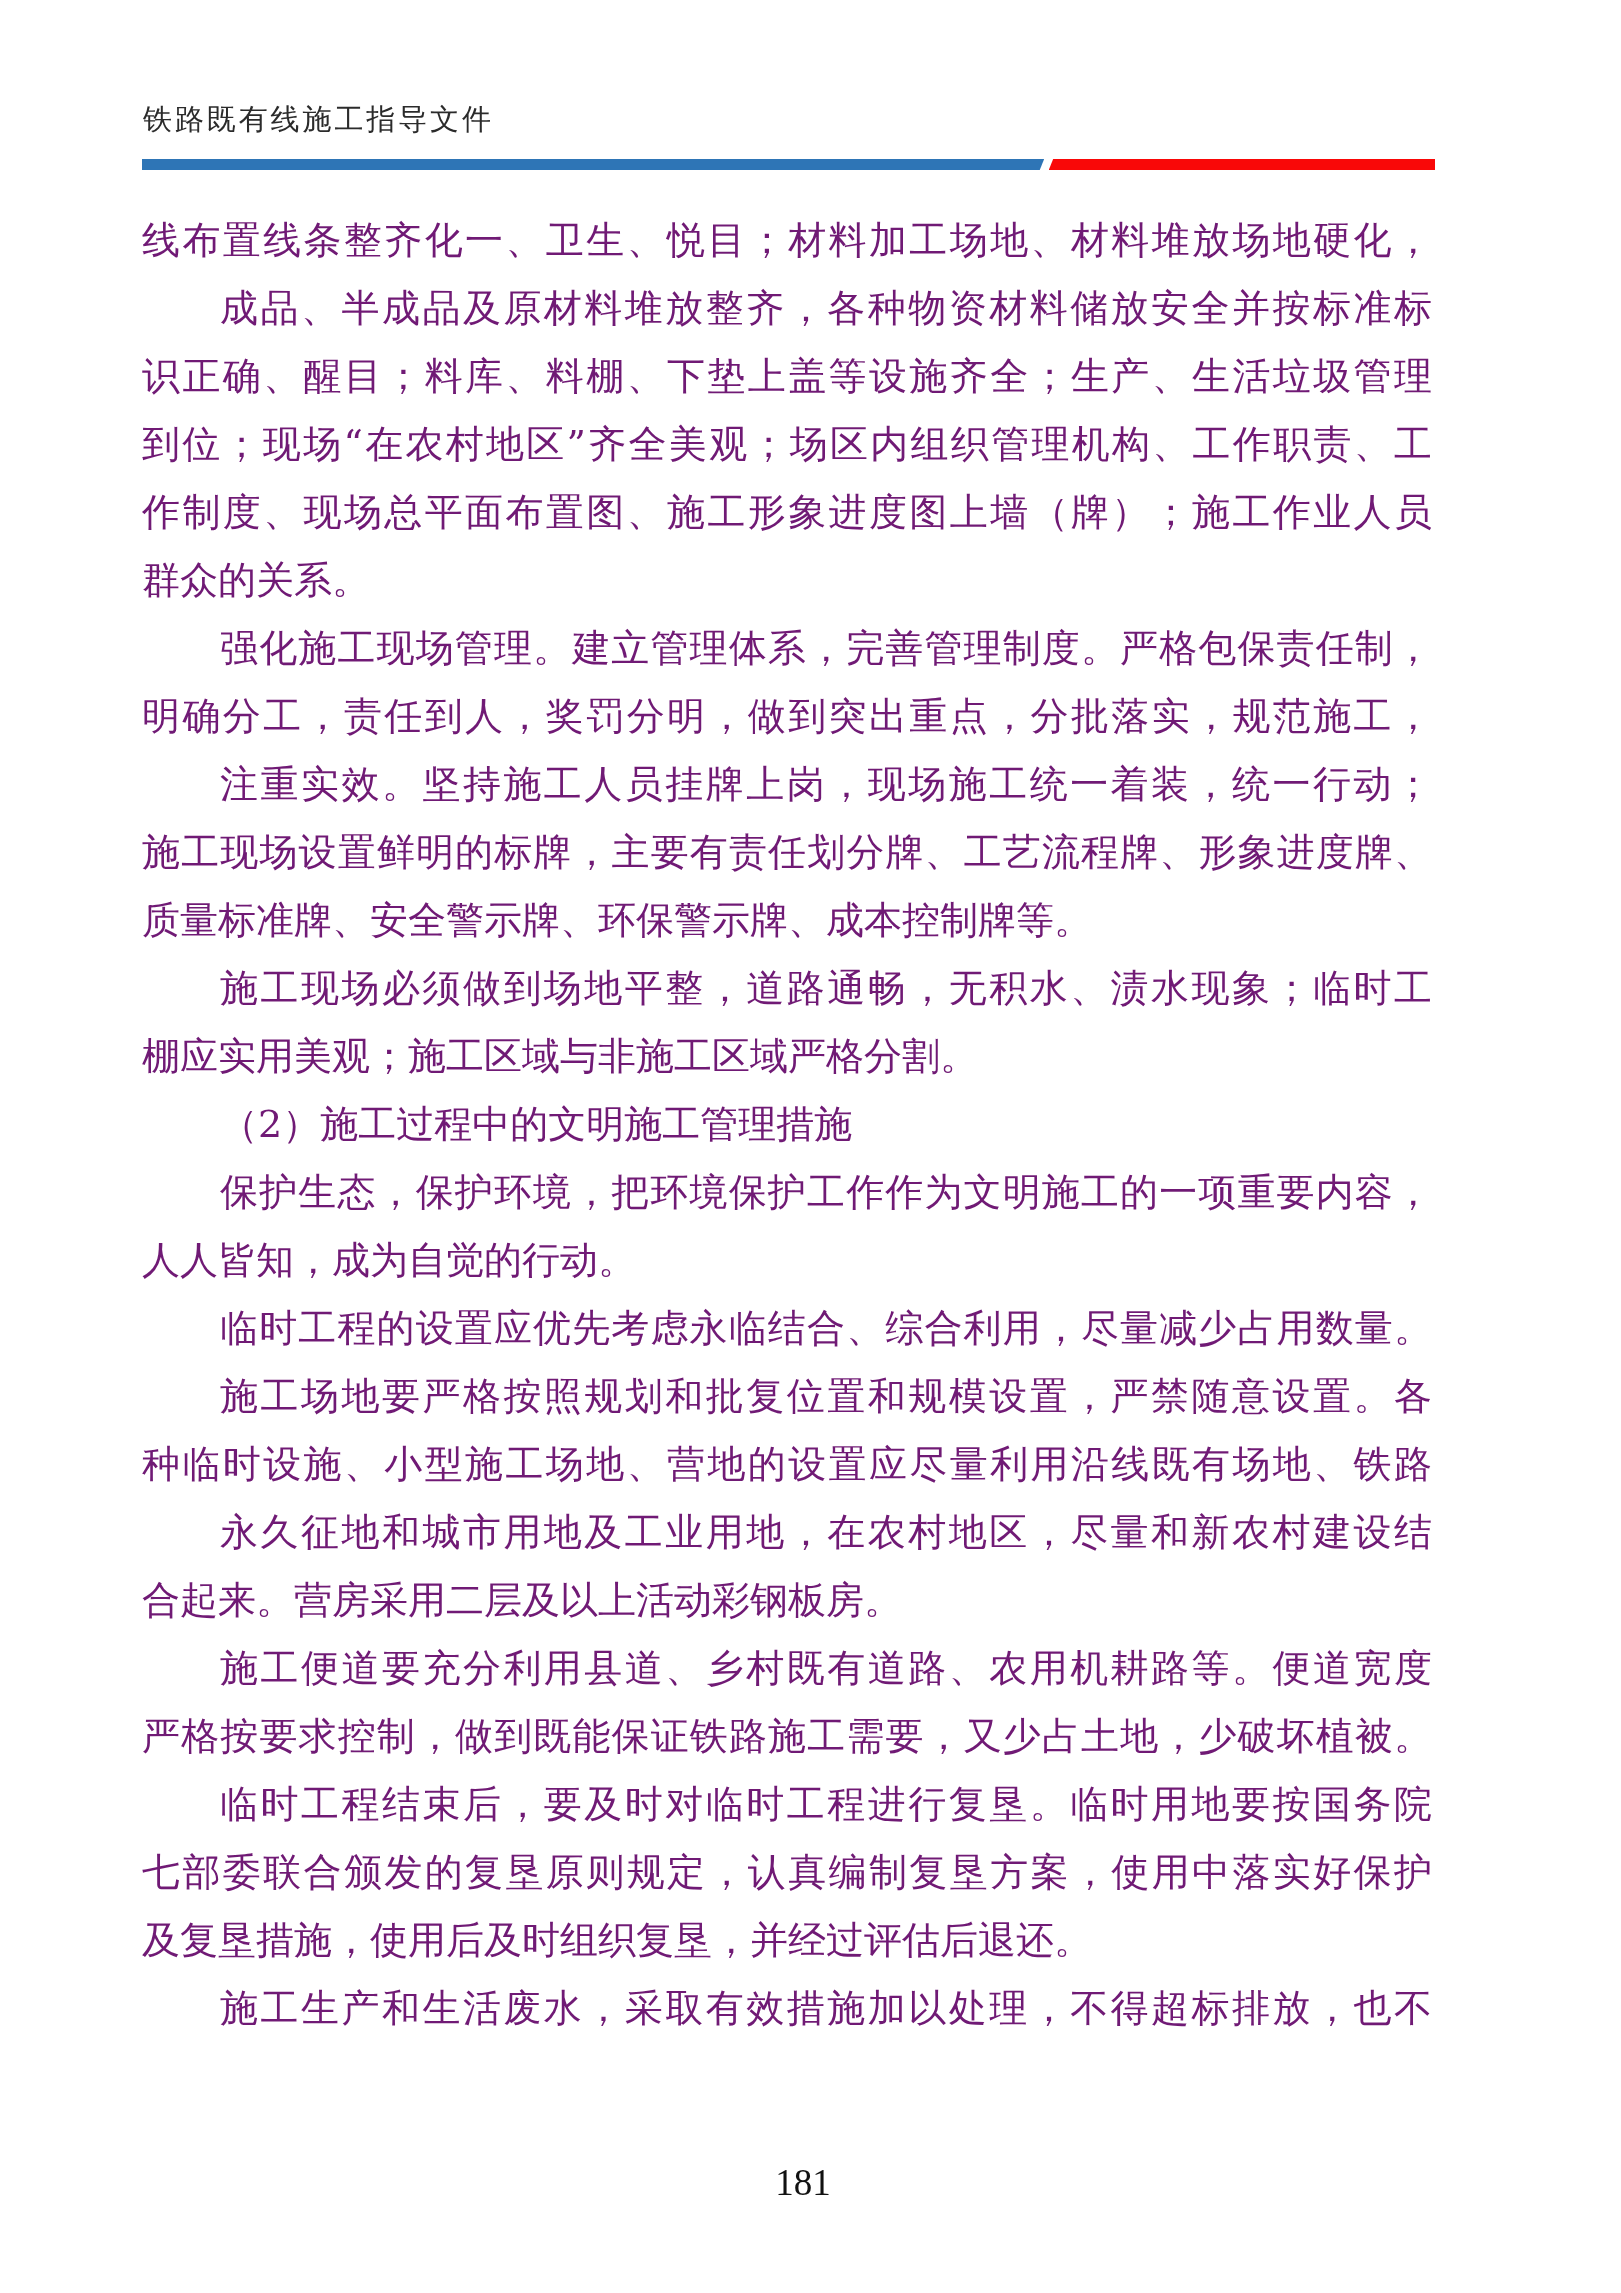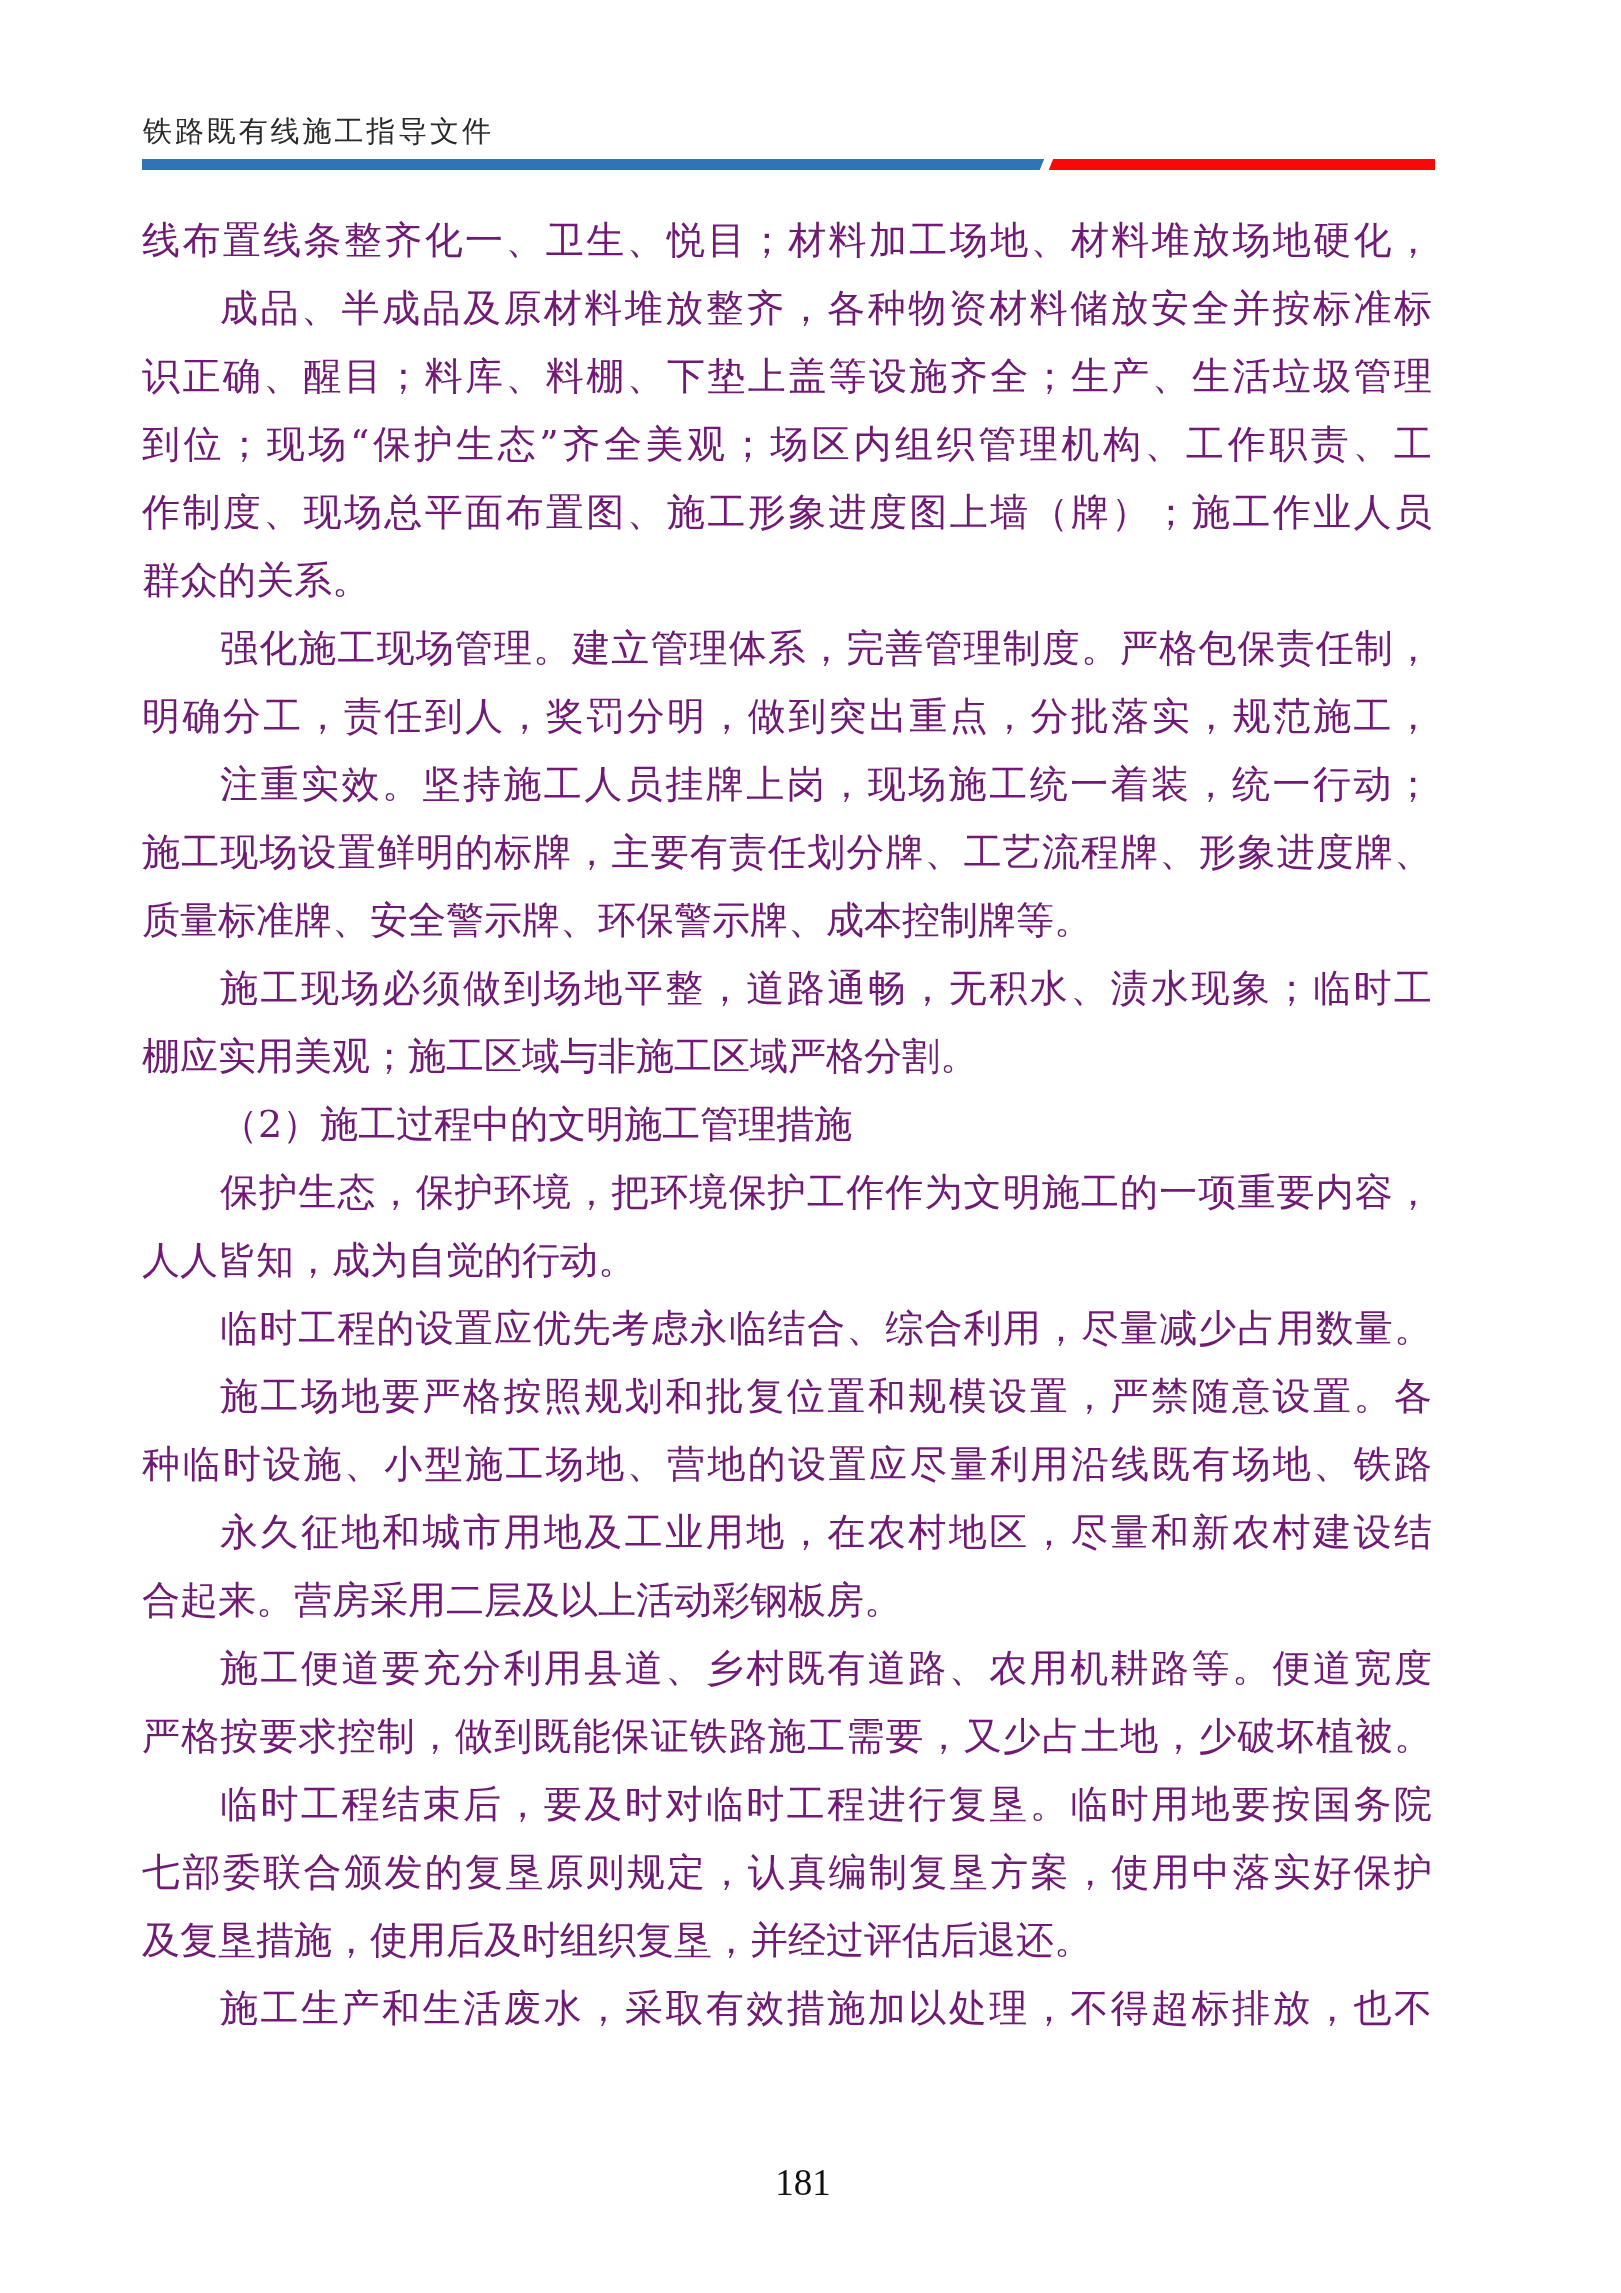--- a/index.html
+++ b/index.html
@@ -21,7 +21,7 @@
   .header-title {
     position: absolute;
     left: 143px;
-    top: 112px;
+    top: 100px;
     font-size: 29px;
     line-height: 39px;
     letter-spacing: 2.9px;

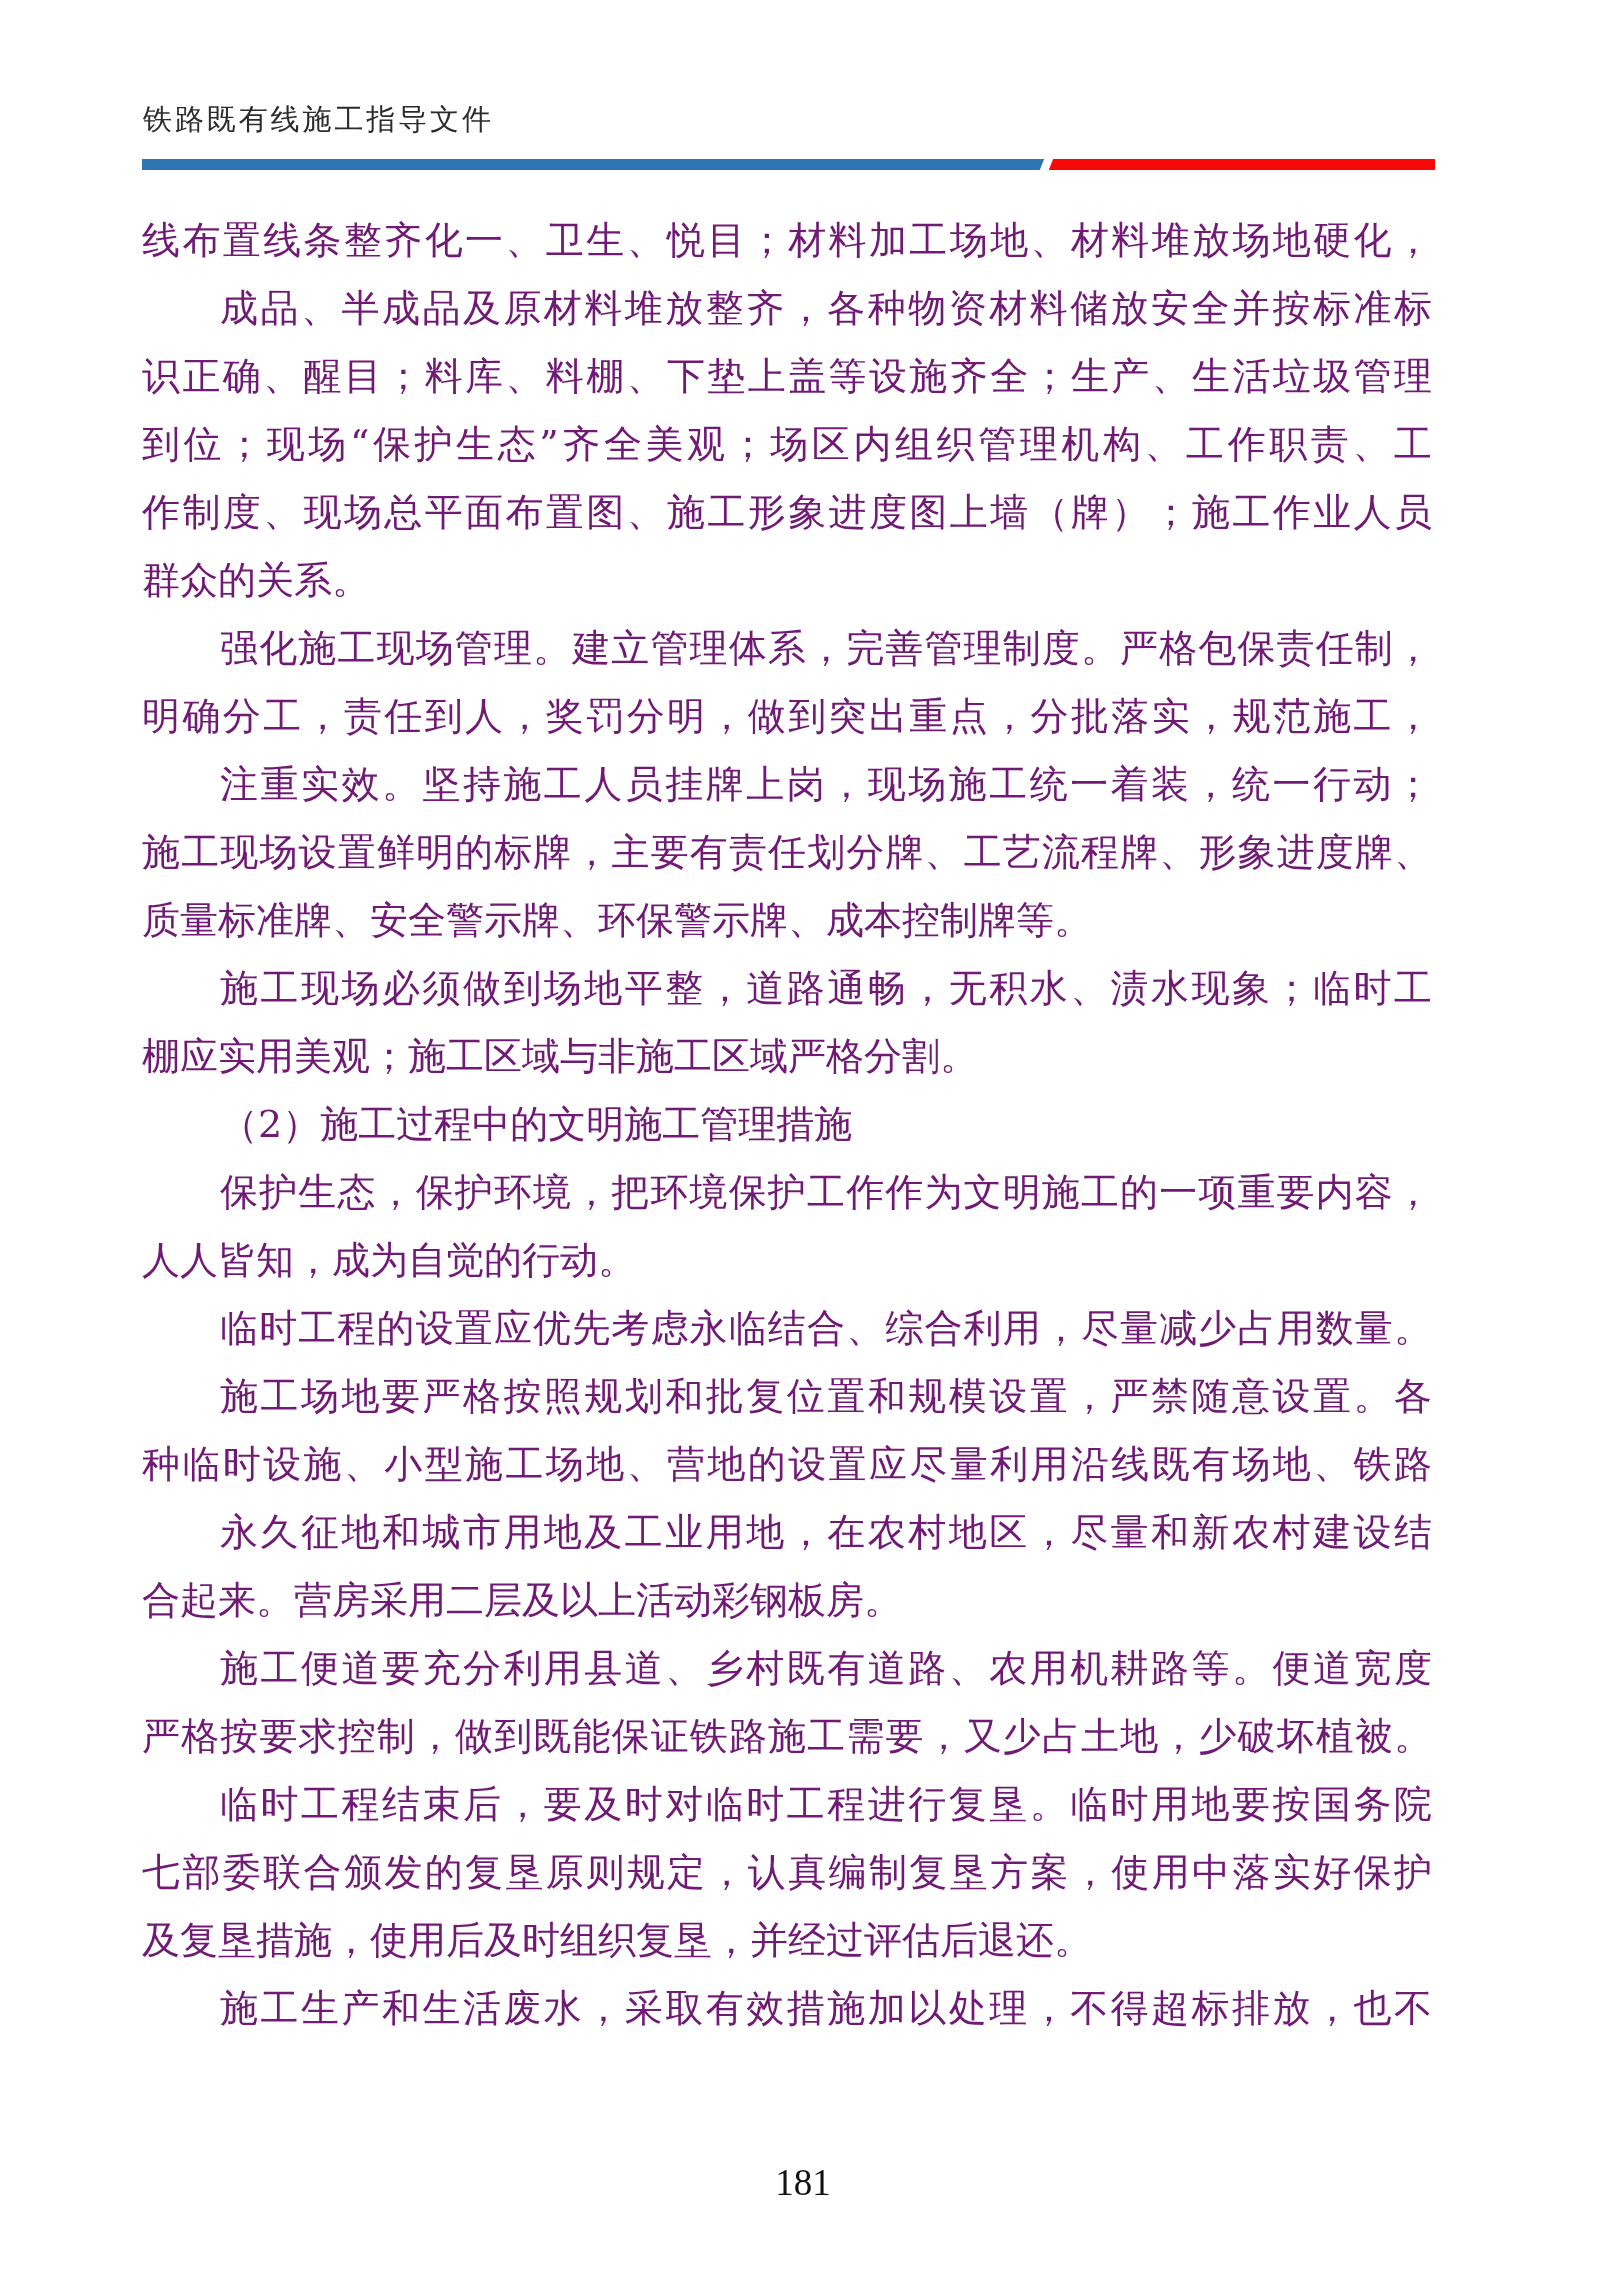--- a/index.html
+++ b/index.html
@@ -103,7 +103,7 @@
       <div class="line fill">线布置线条整齐化一、卫生、悦目；材料加工场地、材料堆放场地硬化，</div>
       <div class="line indent fill">成品、半成品及原材料堆放整齐，各种物资材料储放安全并按标准标</div>
       <div class="line fill">识正确、醒目；料库、料棚、下垫上盖等设施齐全；生产、生活垃圾管理</div>
-      <div class="line fill">到位；现场“保护生态”齐全美观；场区内组织管理机构、工作职责、工</div>
+      <div class="line fill">到位；现场“在农村地区”齐全美观；场区内组织管理机构、工作职责、工</div>
       <div class="line fill">作制度、现场总平面布置图、施工形象进度图上墙（牌）；施工作业人员</div>
       <div class="line">群众的关系。</div>
       <div class="line indent fill">强化施工现场管理。建立管理体系，完善管理制度。严格包保责任制，</div>

